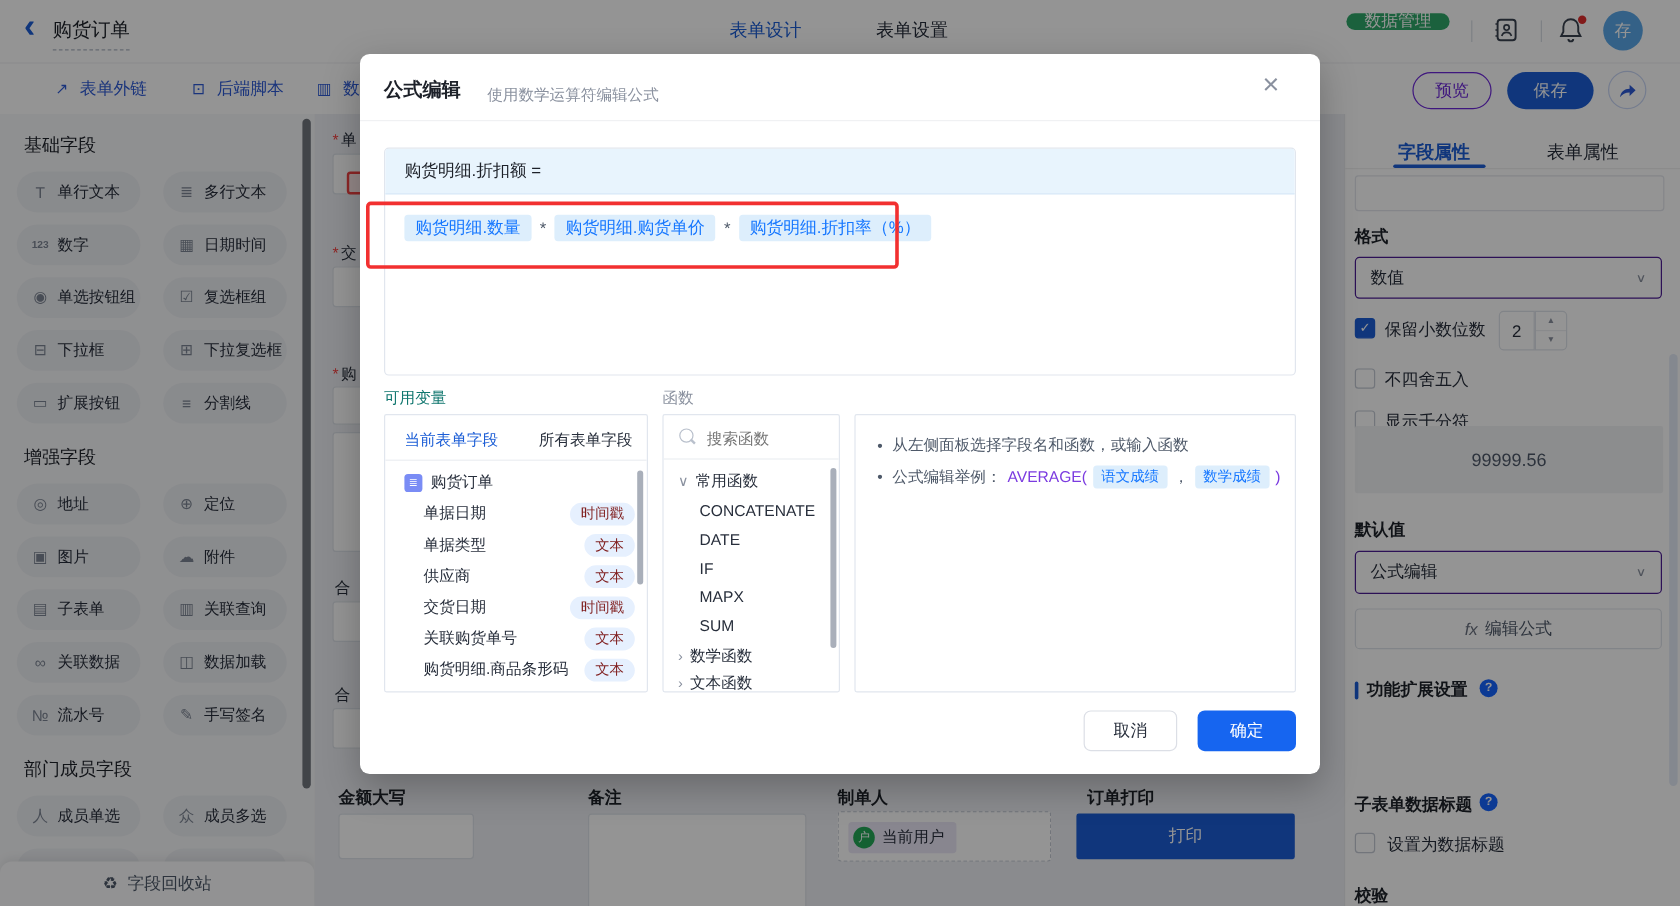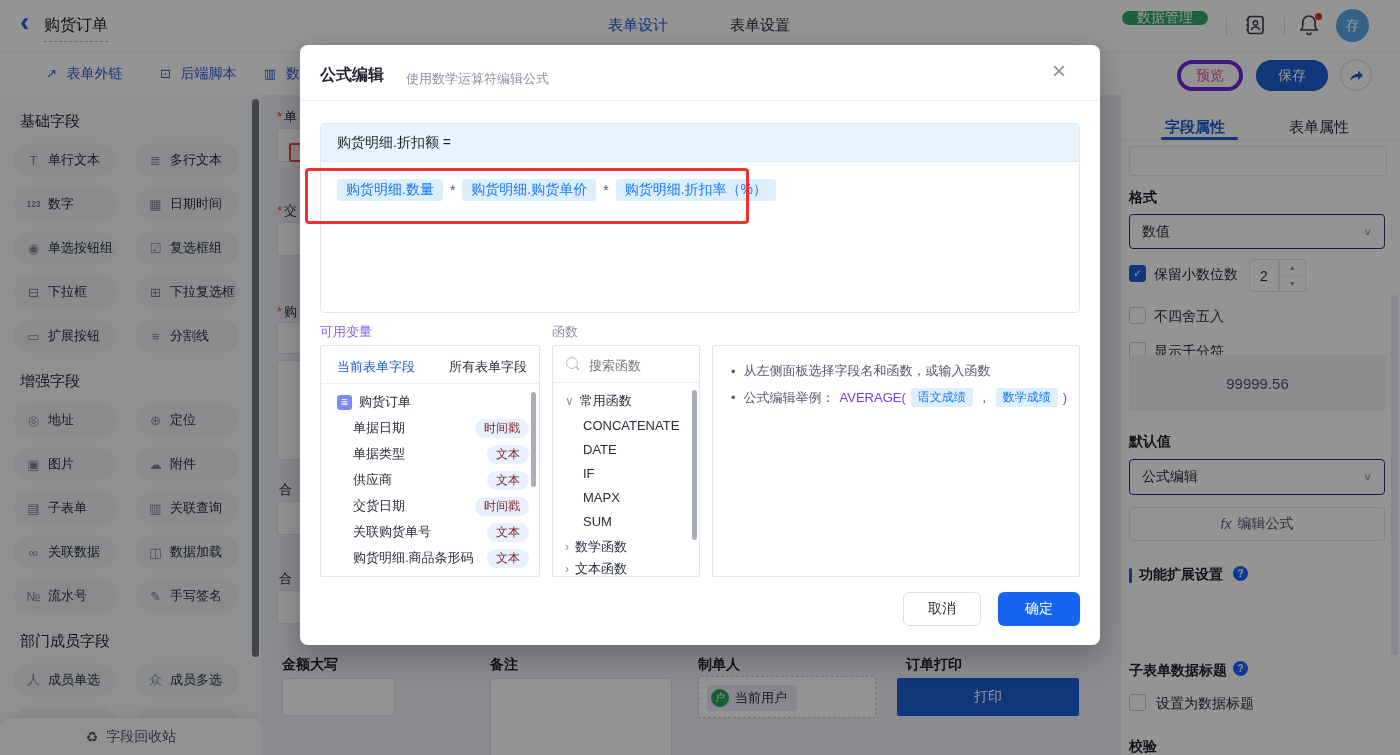--- a/index.html
+++ b/index.html
@@ -112,7 +112,7 @@
     <span>▥</span>
     <span style="margin-left:6px;font-size:14px">数据权</span>
   </span>
-  <div class="abs pill" style="left:1177px;top:7px;width:66px;height:31px;border:4px solid #6d28d9;color:#ec4899;background:#fff">预览</div>
+  <div class="abs pill" style="left:1177px;top:7px;width:66px;height:31px;border:1px solid #6d28d9;color:#6d28d9;background:#fff">预览</div>
   <div class="abs pill" style="left:1256px;top:7px;width:72px;height:31px;background:#1c5ed6;color:#fff">保存</div>
   <div class="abs" style="left:1340px;top:6px;width:32px;height:32px;border-radius:50%;border:1px solid #c9d6f5;background:#fff;display:flex;align-items:center;justify-content:center;cursor:pointer">
     <svg width="16" height="14" viewBox="0 0 16 14">

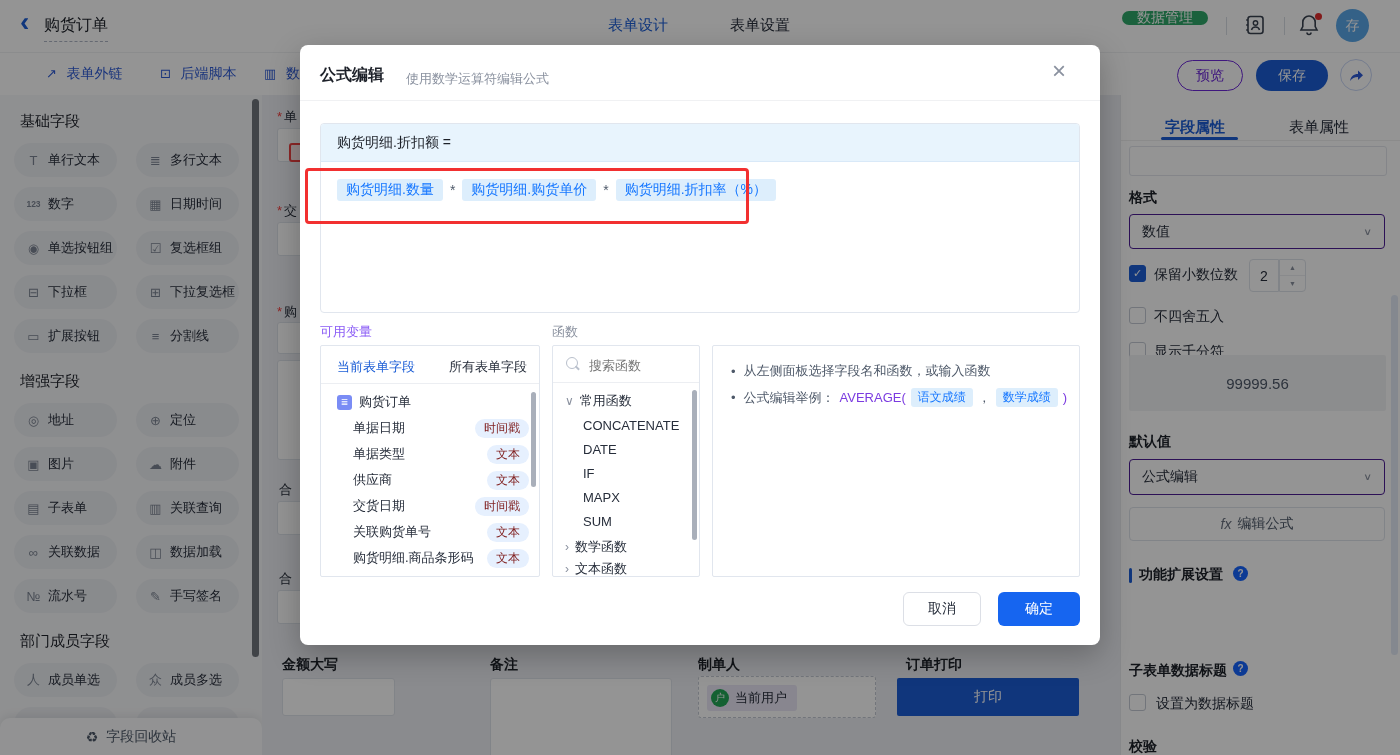--- a/index.html
+++ b/index.html
@@ -341,7 +341,7 @@
 
   <div class="redbox" style="left:5px;top:123px;width:438px;height:50px"></div>
 
-  <span class="abs" style="left:20px;top:278px;font-size:13px;color:#8b5cf6">可用变量</span>
+  <span class="abs" style="left:20px;top:278px;font-size:13px;color:#0f766e">可用变量</span>
   <span class="abs" style="left:252px;top:278px;font-size:13px;color:#8a919f">函数</span>
 
   <div class="panel" style="left:20px;top:300px;width:220px;height:232px">

